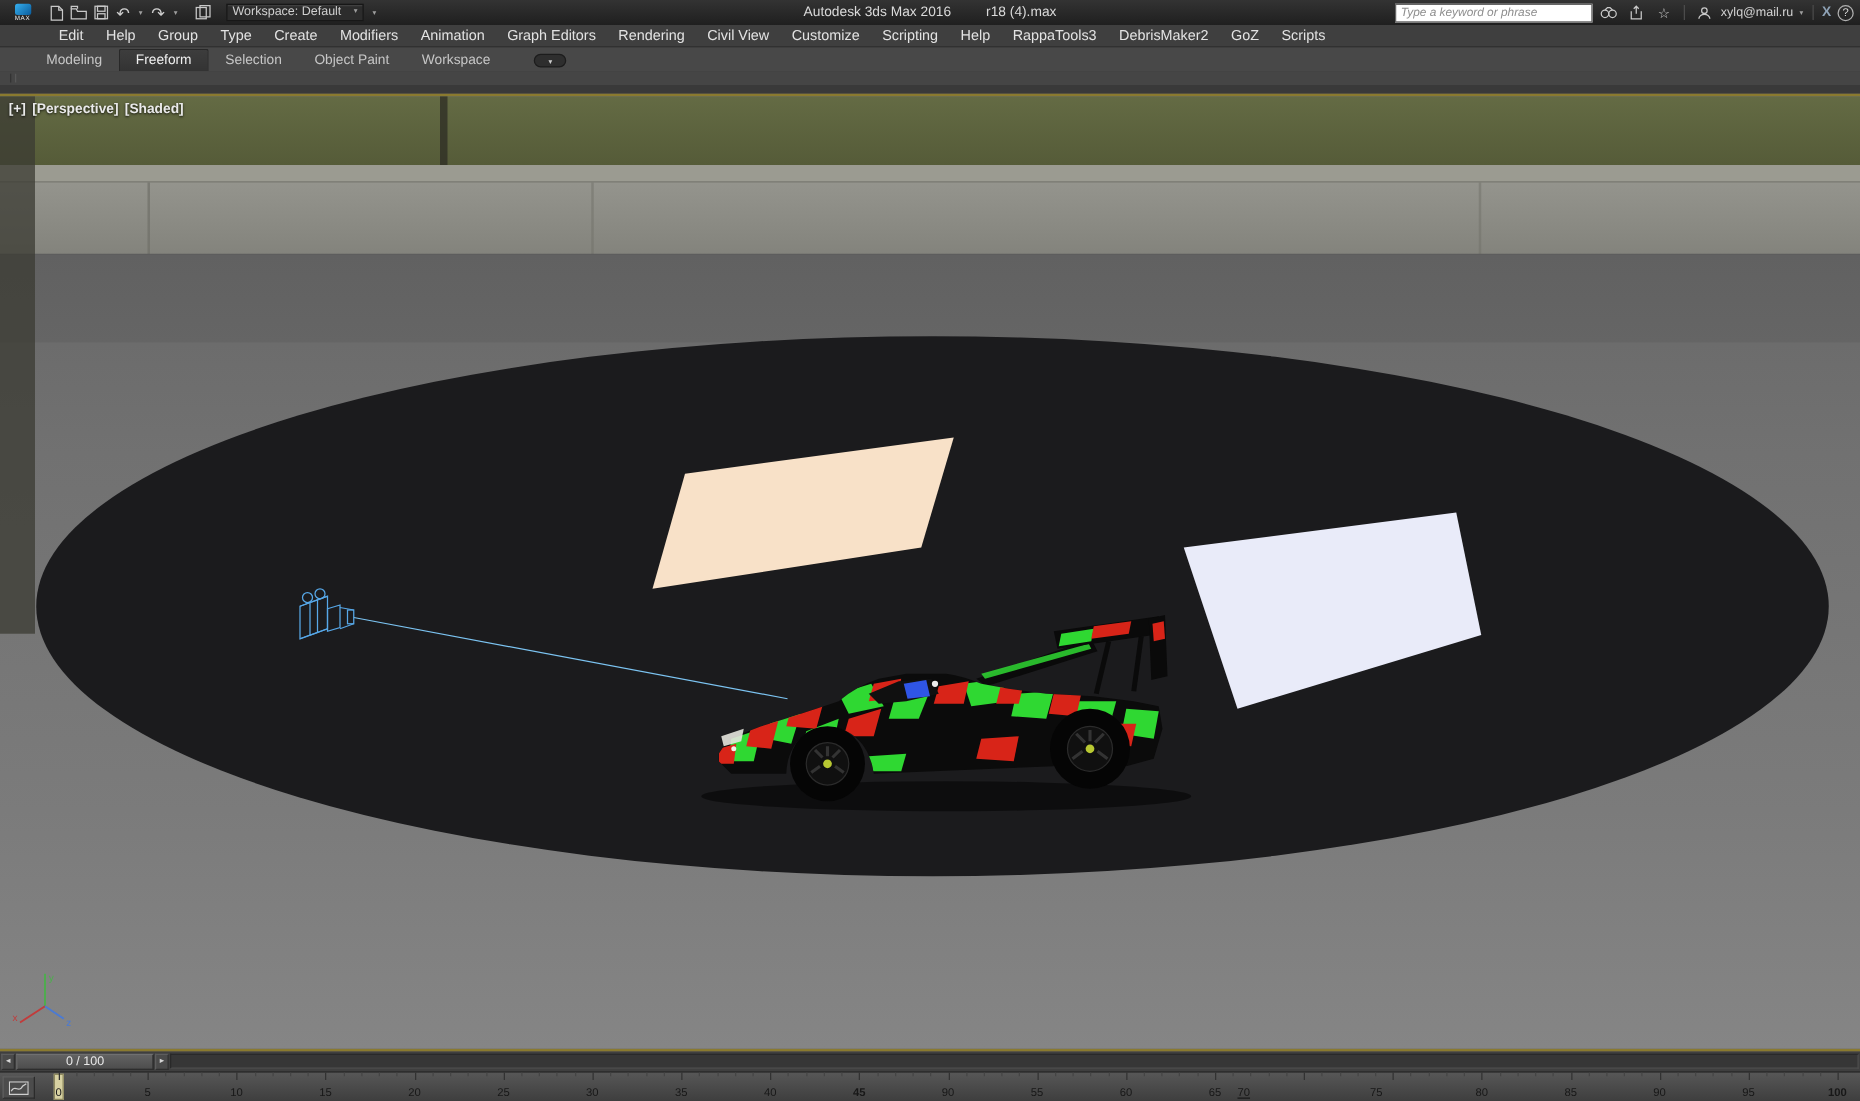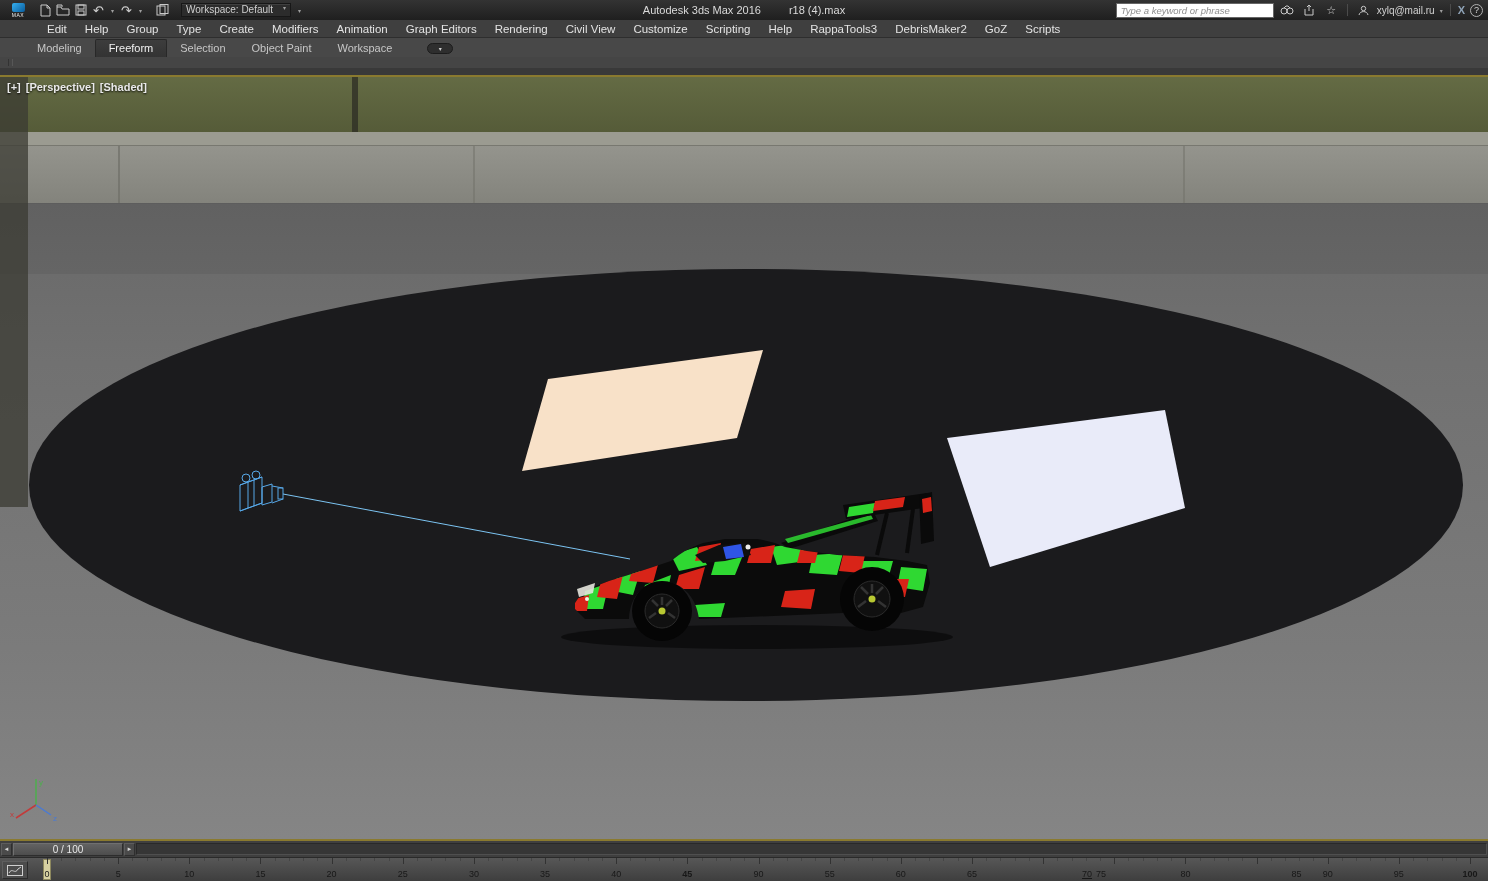--- a/index.html
+++ b/index.html
@@ -471,7 +471,7 @@
     <span class="tb-num" style="left: 829.65px;">55</span>
     <span class="tb-num" style="left: 900.8px;">60</span>
     <span class="tb-num" style="left: 971.95px;">65</span>
-    <span class="tb-num" style="left: 1087px; text-decoration: underline;">70</span>
+    <span class="tb-num" style="left: 995px; text-decoration: underline;">70</span>
     <span class="tb-num" style="left: 1101px;">75</span>
     <span class="tb-num" style="left: 1185.4px;">80</span>
     <span class="tb-num" style="left: 1256.55px; margin-left: 40px;">85</span>

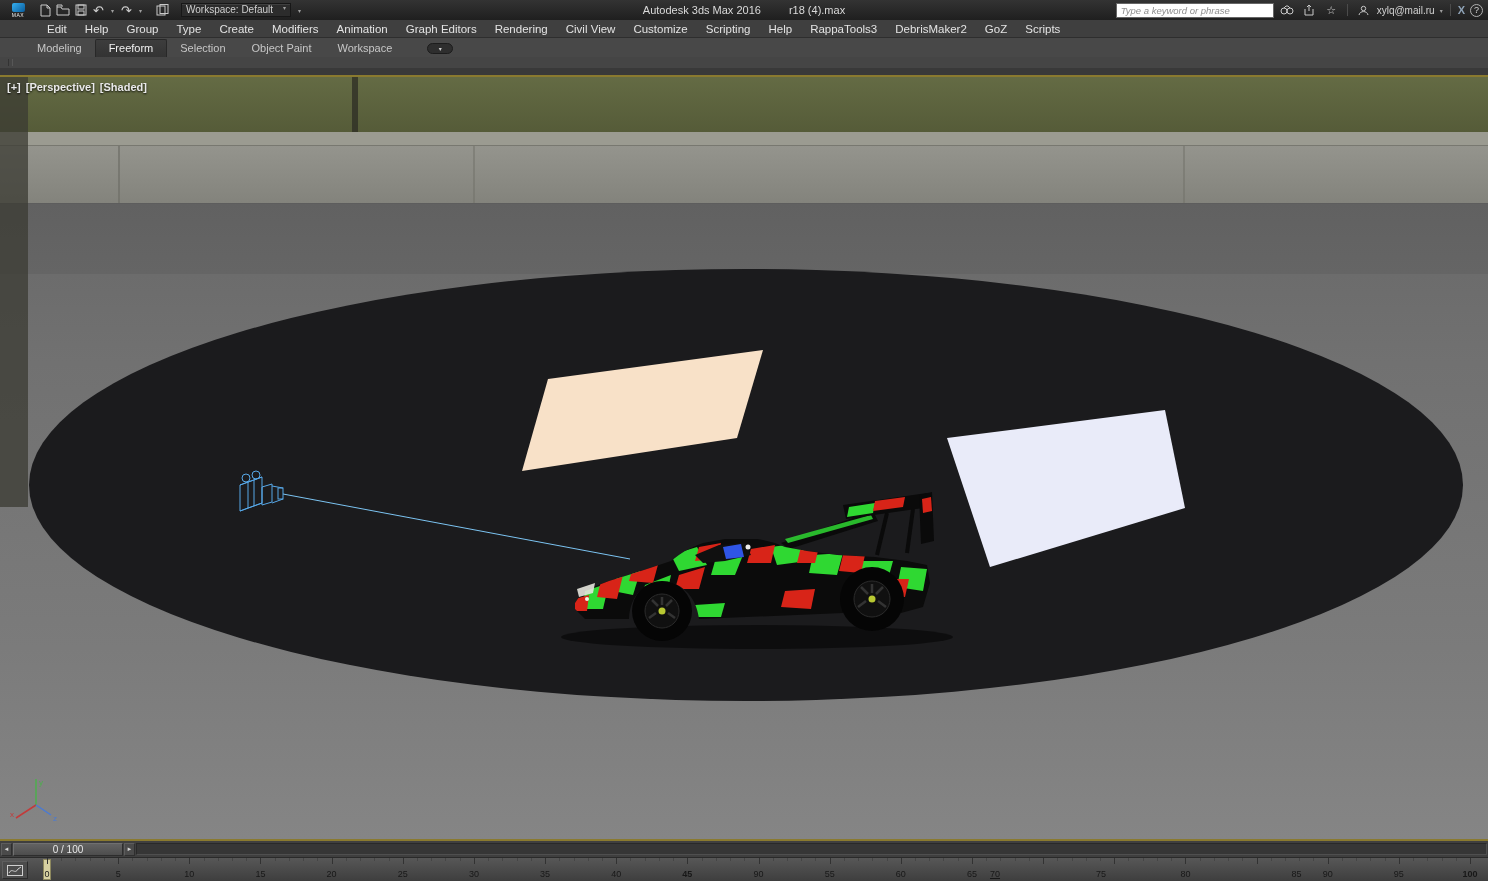--- a/index.html
+++ b/index.html
@@ -474,7 +474,7 @@
     <span class="tb-num" style="left: 995px; text-decoration: underline;">70</span>
     <span class="tb-num" style="left: 1101px;">75</span>
     <span class="tb-num" style="left: 1185.4px;">80</span>
-    <span class="tb-num" style="left: 1256.55px; margin-left: 40px;">85</span>
+    <span class="tb-num" style="left: 1256.55px;">85</span>
     <span class="tb-num" style="left: 1327.7px;">90</span>
     <span class="tb-num" style="left: 1398.85px;">95</span>
     <span class="tb-num" style="left: 1470px; font-weight: bold;">100</span>

